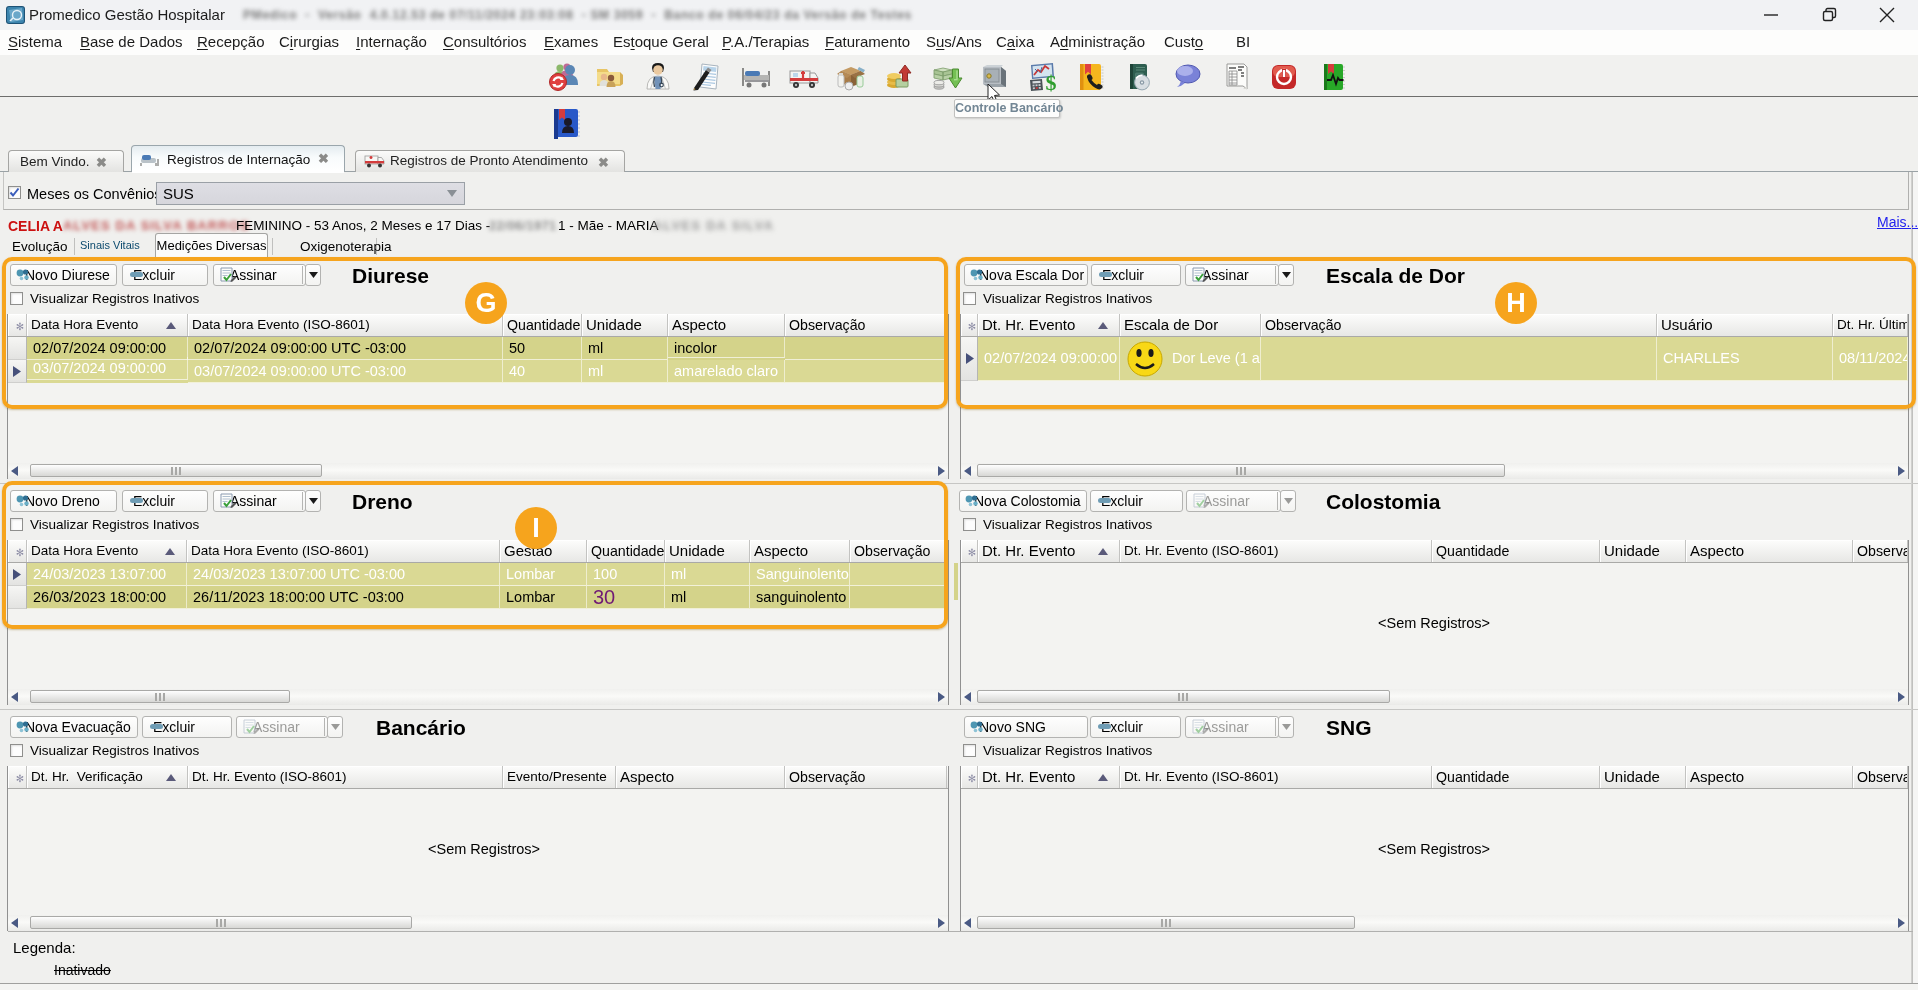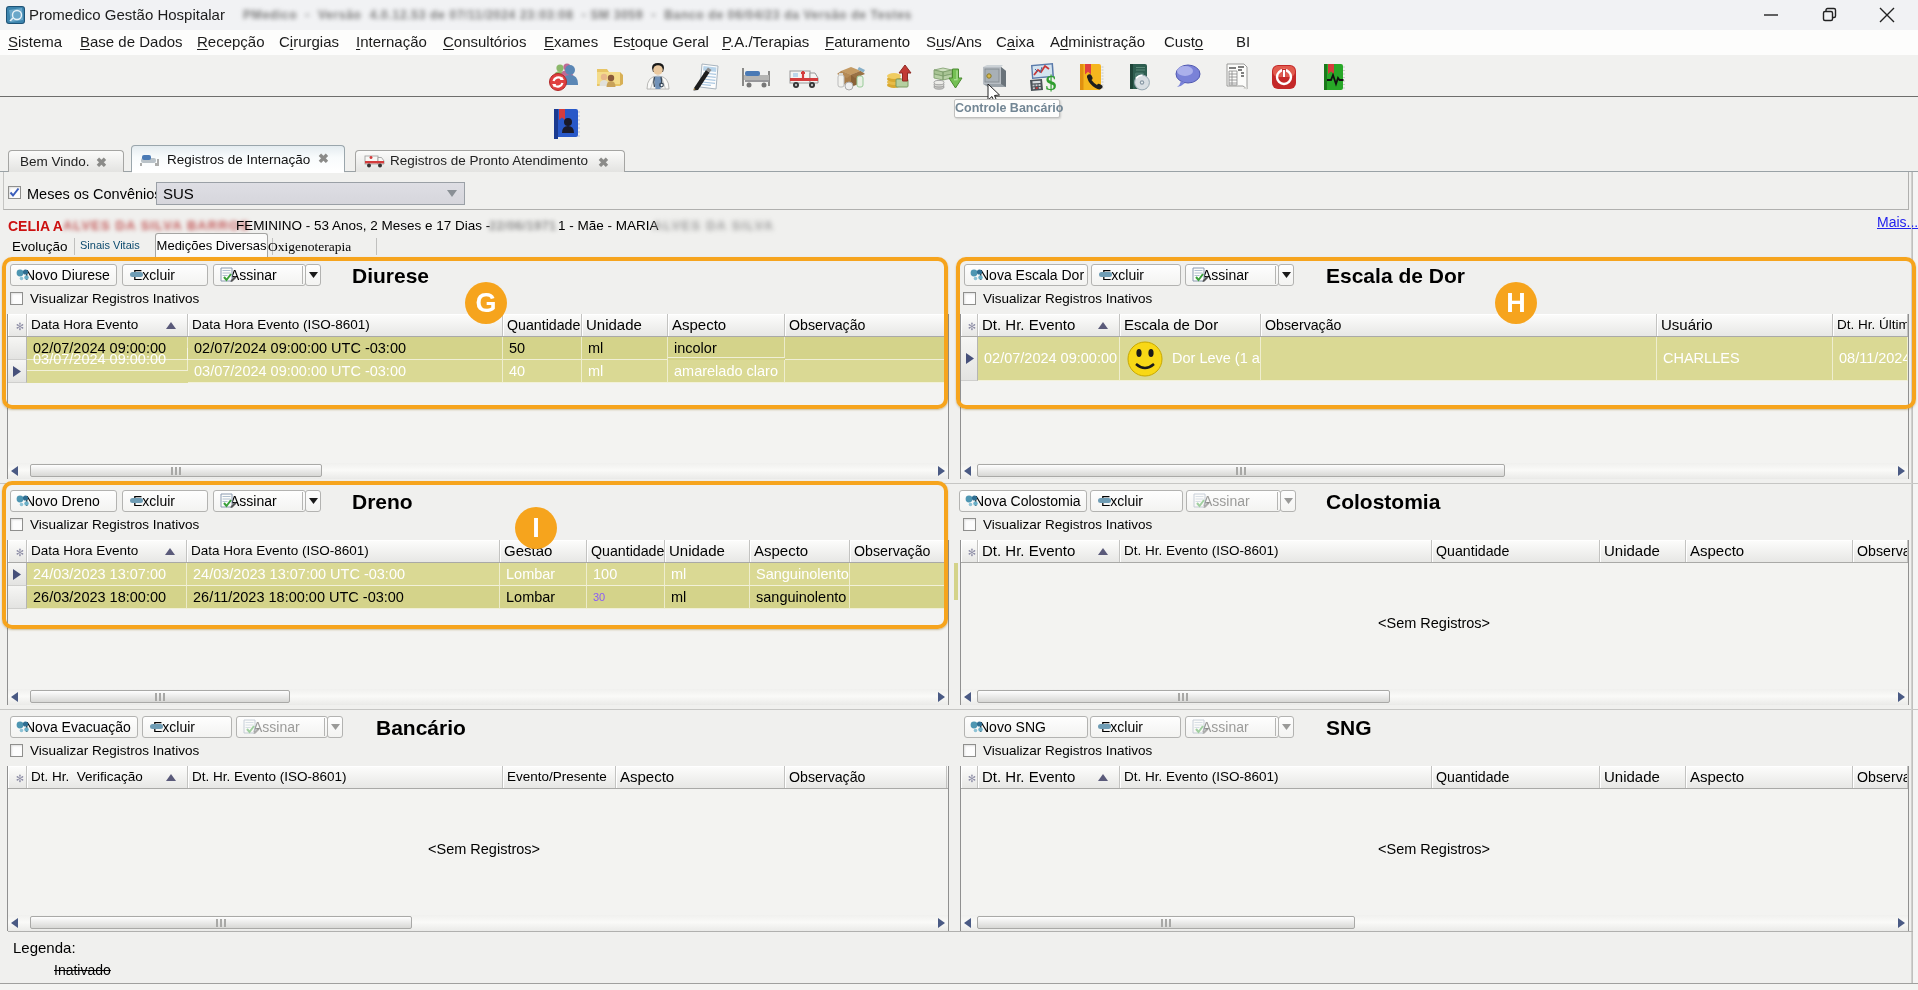--- a/index.html
+++ b/index.html
@@ -286,7 +286,7 @@
 <div class="abs tt" style="left:12px;top:239px;font-size:13.5px;color:#000;font-weight:normal;">Evolução</div>
 <div class="abs tt" style="left:80px;top:239px;font-size:11px;color:#0c4a6e;font-weight:normal;">Sinais Vitais</div>
 <div class="abs" style="left:155px;top:233px;width:113px;height:24px;background:#fbfbfa;border:1px solid #a5a5a3;border-bottom:none;border-radius:3px 3px 0 0;font-size:13px;text-align:center;line-height:23px;white-space:nowrap;overflow:hidden">Medições Diversas</div>
-<div class="abs tt" style="left:268px;top:239px;font-size:13.5px;color:#000;font-weight:normal;font-family:Liberation Serif, serif;">Oxigenoterapia</div>
+<div class="abs tt" style="left:300px;top:239px;font-size:13.5px;color:#000;font-weight:normal;">Oxigenoterapia</div>
 <div class="btn" style="left:10px;top:264px;width:107px;padding-left:14px">Novo Diurese</div>
 <svg class="abs" style="left:15px;top:268px" width="15" height="14" viewBox="0 0 15 14">
     <circle cx="5" cy="5" r="3.4" fill="#4e96b2"></circle>

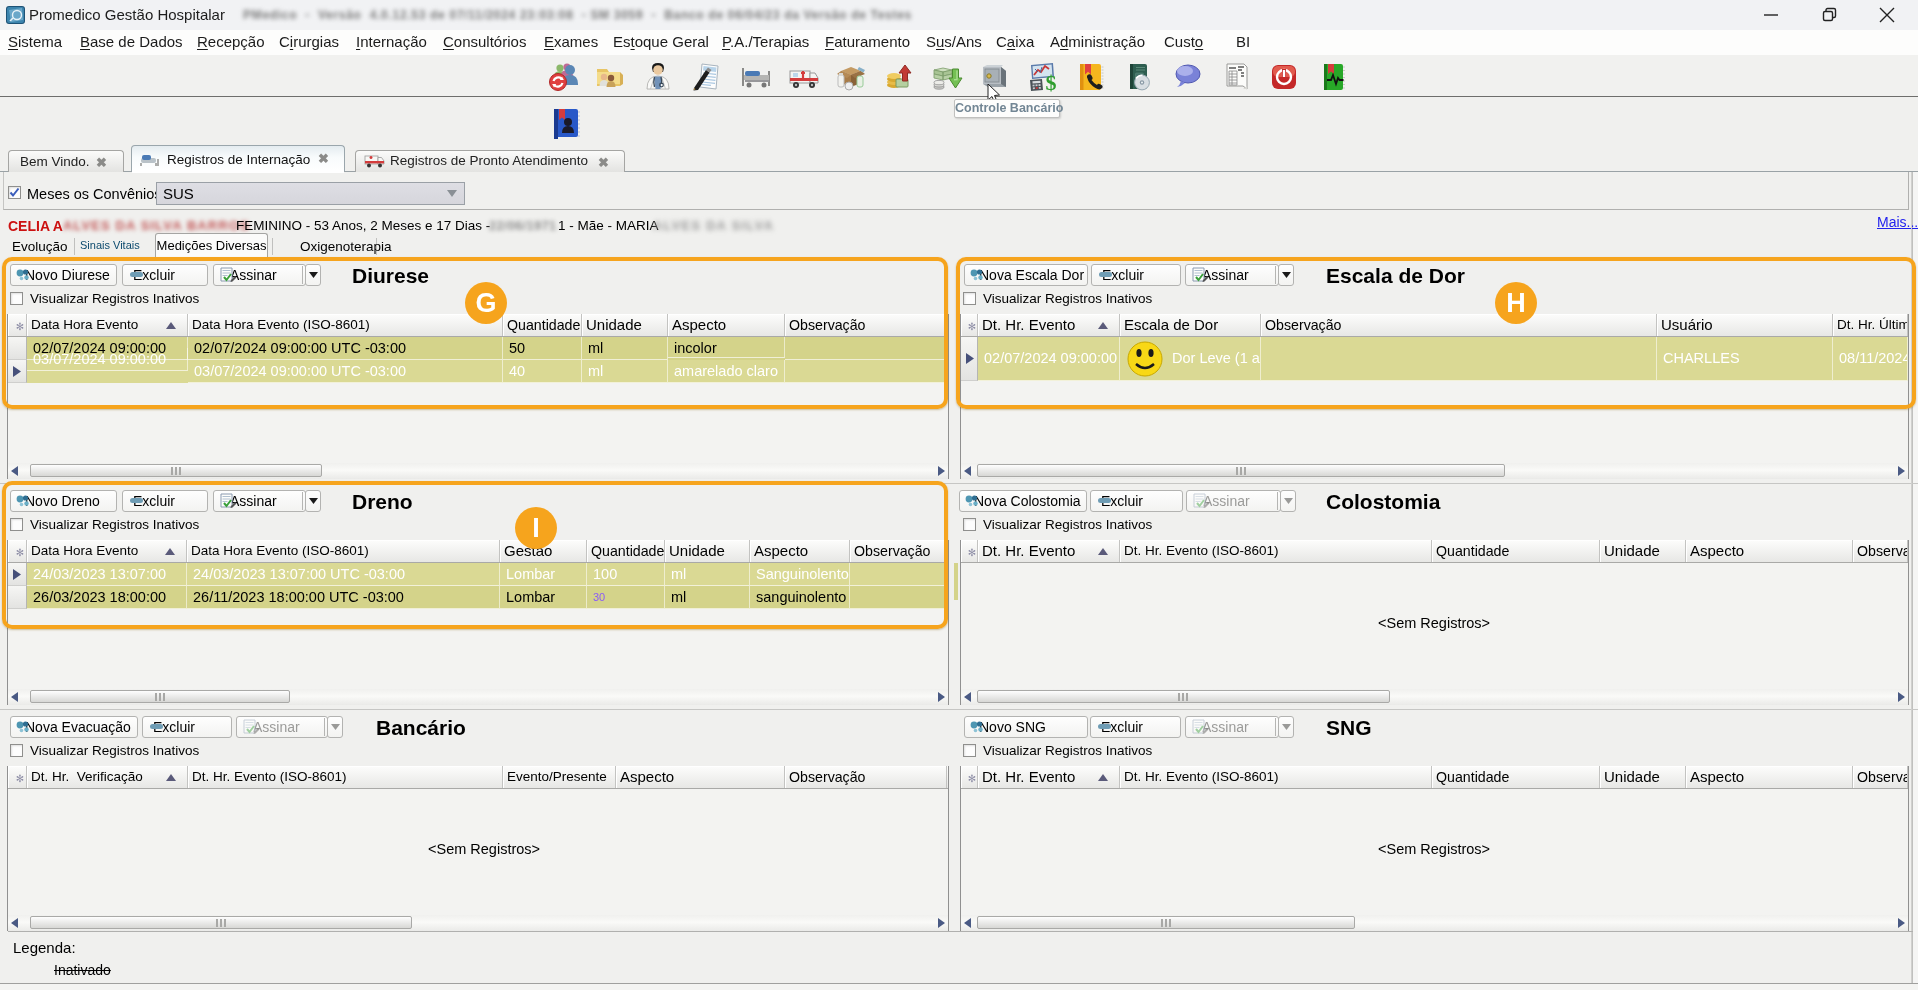--- a/index.html
+++ b/index.html
@@ -338,7 +338,7 @@
     <path d="M0 0 L8 5.5 L0 11z" fill="#46507a"></path>
   </svg>
 <div class="abs" style="left:27px;top:360px;width:921px;height:23px;background:#dad994"></div>
-<div class="cell" style="left:27px;top:348px;width:161px;height:23px;color:#fff;font-size:14.5px;line-height:22px">03/07/2024 09:00:00</div>
+<div class="cell" style="left:27px;top:357px;width:161px;height:23px;color:#fff;font-size:14.5px;line-height:22px">03/07/2024 09:00:00</div>
 <div class="cell" style="left:188px;top:360px;width:315px;height:23px;color:#fff;font-size:14.5px;line-height:22px">03/07/2024 09:00:00 UTC -03:00</div>
 <div class="cell" style="left:503px;top:360px;width:79px;height:23px;color:#fff;font-size:14.5px;line-height:22px">40</div>
 <div class="cell" style="left:582px;top:360px;width:86px;height:23px;color:#fff;font-size:14.5px;line-height:22px">ml</div>

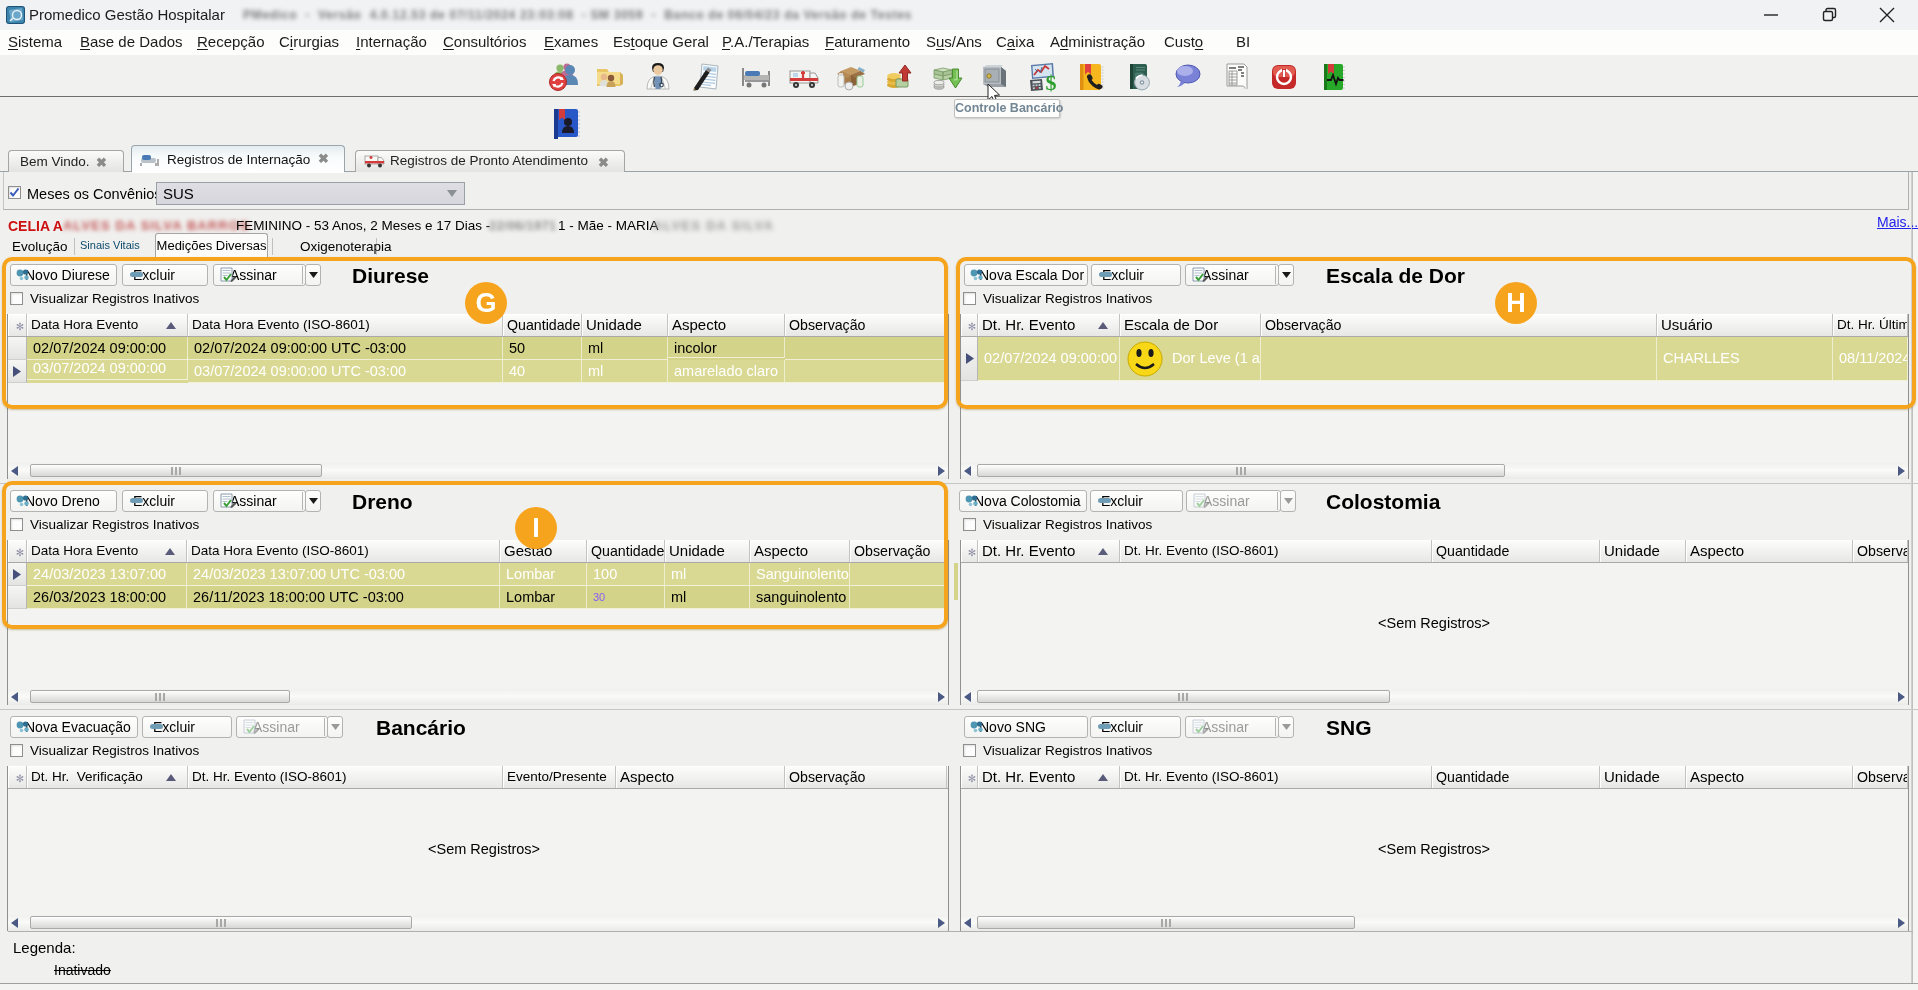--- a/index.html
+++ b/index.html
@@ -468,7 +468,7 @@
 <div class="cell" style="left:27px;top:586px;width:160px;height:23px;color:#000;font-size:14.5px;line-height:22px">26/03/2023 18:00:00</div>
 <div class="cell" style="left:187px;top:586px;width:313px;height:23px;color:#000;font-size:14.5px;line-height:22px">26/11/2023 18:00:00 UTC -03:00</div>
 <div class="cell" style="left:500px;top:586px;width:87px;height:23px;color:#000;font-size:14.5px;line-height:22px">Lombar</div>
-<div class="cell" style="left:587px;top:586px;width:78px;height:23px;color:#8b5cf6;font-size:11px;line-height:22px">30</div>
+<div class="cell" style="left:587px;top:586px;width:78px;height:23px;color:#701a75;font-size:20px;line-height:22px">30</div>
 <div class="cell" style="left:665px;top:586px;width:85px;height:23px;color:#000;font-size:14.5px;line-height:22px">ml</div>
 <div class="cell" style="left:750px;top:586px;width:100px;height:23px;color:#000;font-size:14.5px;line-height:22px">sanguinolento</div>
 <div class="cell" style="left:850px;top:586px;width:97px;height:23px;color:#000;font-size:14.5px;line-height:22px"></div>

